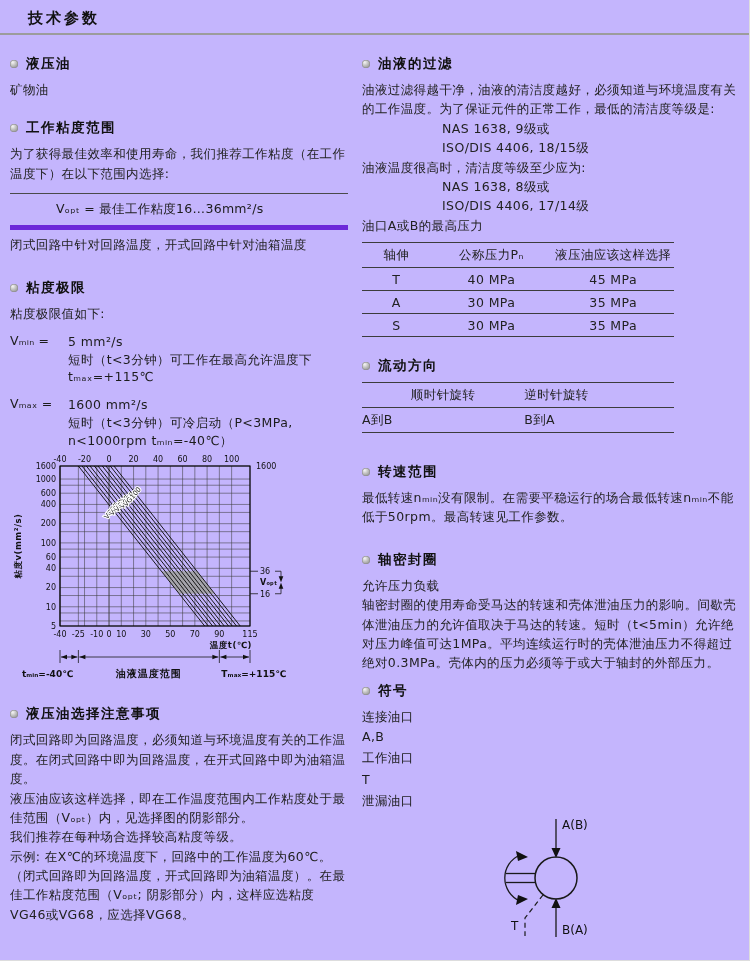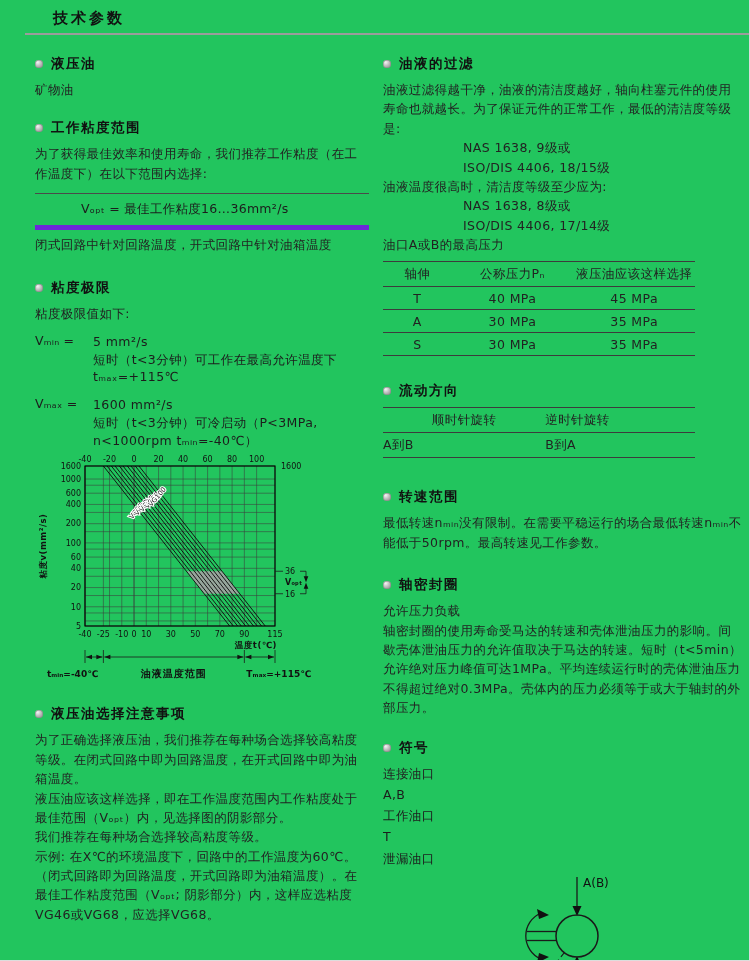--- a/index.html
+++ b/index.html
@@ -5,8 +5,8 @@
   * { margin:0; padding:0; box-sizing:border-box; }
   html,body { background:#fff; }
   body { font-family:"DejaVu Sans","Liberation Sans",sans-serif; color:#1c1c1c; }
-  .page { width:750px; height:961px; background:#22c55e; position:relative; overflow:hidden;
-          border-right:1px solid #ddd; border-bottom:1px solid #ddd;padding-left:25px; }
+  .page { width:750px; height:961px; background:#c4b5fd; position:relative; overflow:hidden;
+          border-right:1px solid #ddd; border-bottom:1px solid #ddd; }
 
   
   .hdr { padding-top:9px; }

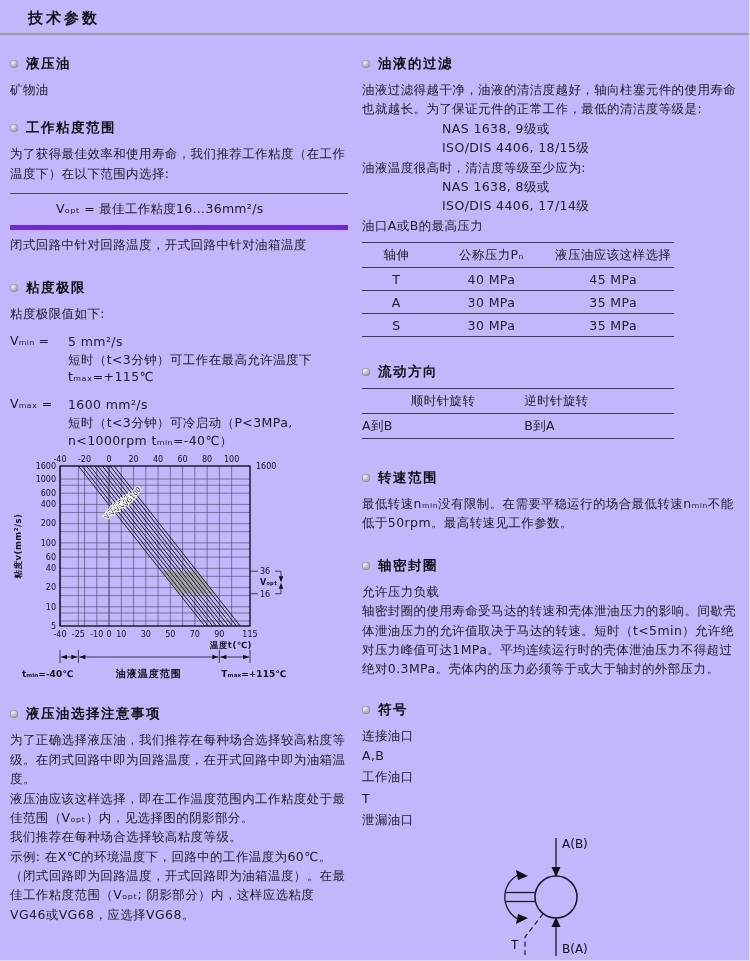--- a/index.html
+++ b/index.html
@@ -265,7 +265,7 @@
           <span class="bullet"></span>
           <span class="sec-title">油液的过滤</span>
         </div>
-        <p class="body">油液过滤得越干净，油液的清洁度越好，轴向柱塞元件的使用寿命也就越长。为了保证元件的正常工作，最低的清洁度等级是:</p>
+        <p class="body">油液过滤得越干净，油液的清洁度越好，必须知道与环境温度有关的工作温度。为了保证元件的正常工作，最低的清洁度等级是:</p>
         <div class="body" style="padding-left:80px">NAS 1638, 9级或</div>
         <div class="body" style="padding-left:80px">ISO/DIS 4406, 18/15级</div>
         <p class="body">油液温度很高时，清洁度等级至少应为:</p>

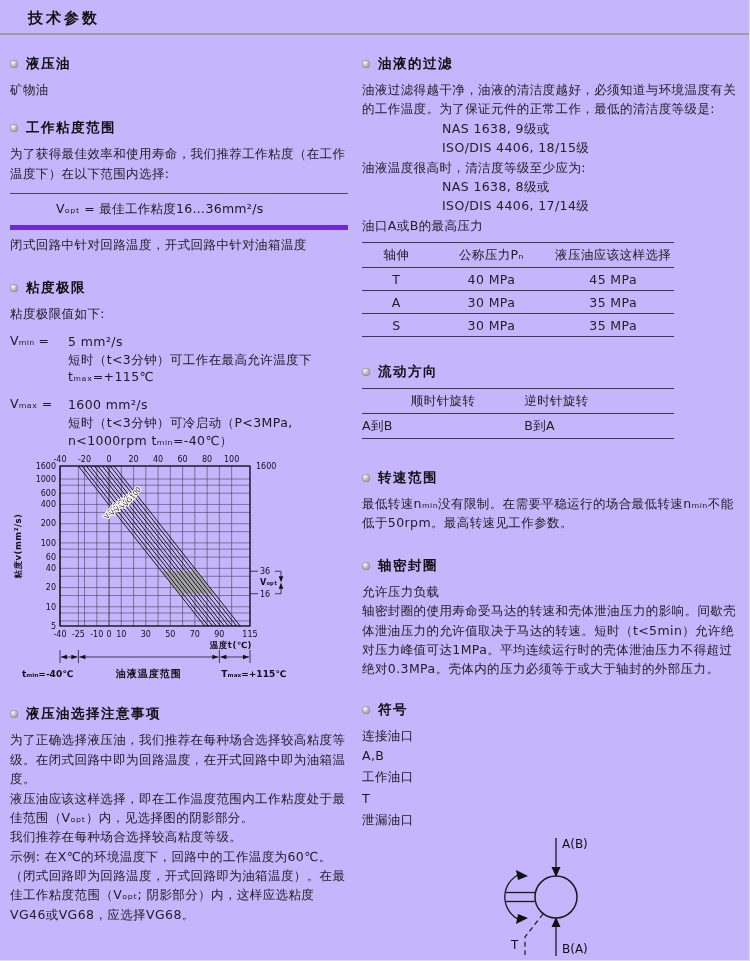--- a/index.html
+++ b/index.html
@@ -300,7 +300,7 @@
       </div>
 
       <div>
-        <div class="sec-h" style="margin-top:26px">
+        <div class="sec-h" style="margin-top:20px">
           <span class="bullet"></span>
           <span class="sec-title">流动方向</span>
         </div>

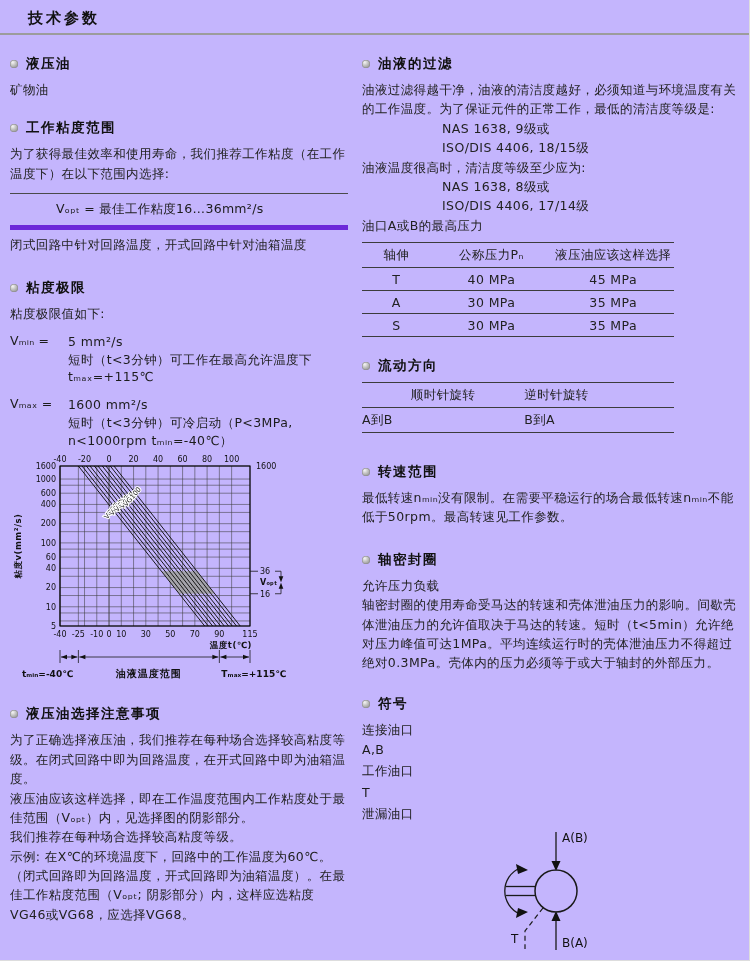--- a/index.html
+++ b/index.html
@@ -334,7 +334,7 @@
       </div>
 
       <div>
-        <div class="sec-h" style="margin-top:22px">
+        <div class="sec-h" style="margin-top:9px">
           <span class="bullet"></span>
           <span class="sec-title">符号</span>
         </div>

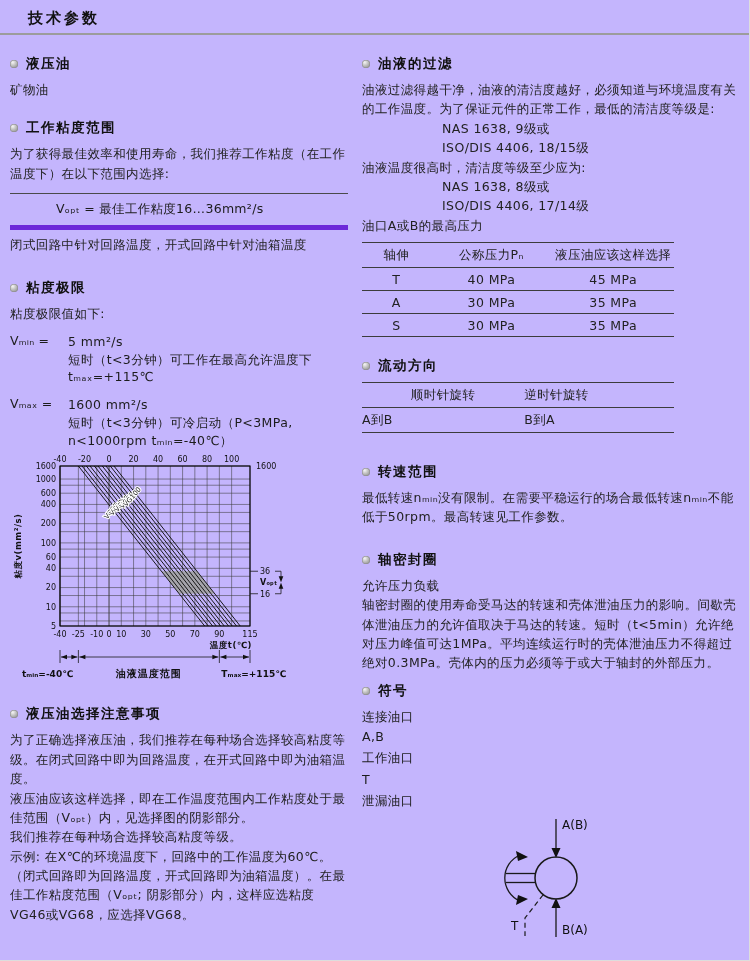--- a/index.html
+++ b/index.html
@@ -249,7 +249,7 @@
           <span class="bullet"></span>
           <span class="sec-title">液压油选择注意事项</span>
         </div>
-        <p class="body">为了正确选择液压油，我们推荐在每种场合选择较高粘度等级。在闭式回路中即为回路温度，在开式回路中即为油箱温度。</p>
+        <p class="body">闭式回路即为回路温度，必须知道与环境温度有关的工作温度。在闭式回路中即为回路温度，在开式回路中即为油箱温度。</p>
         <p class="body">液压油应该这样选择，即在工作温度范围内工作粘度处于最佳范围（Vₒₚₜ）内，见选择图的阴影部分。</p>
         <p class="body">我们推荐在每种场合选择较高粘度等级。</p>
         <p class="body">示例: 在X℃的环境温度下，回路中的工作温度为60℃。（闭式回路即为回路温度，开式回路即为油箱温度）。在最佳工作粘度范围（Vₒₚₜ; 阴影部分）内，这样应选粘度VG46或VG68，应选择VG68。</p>

